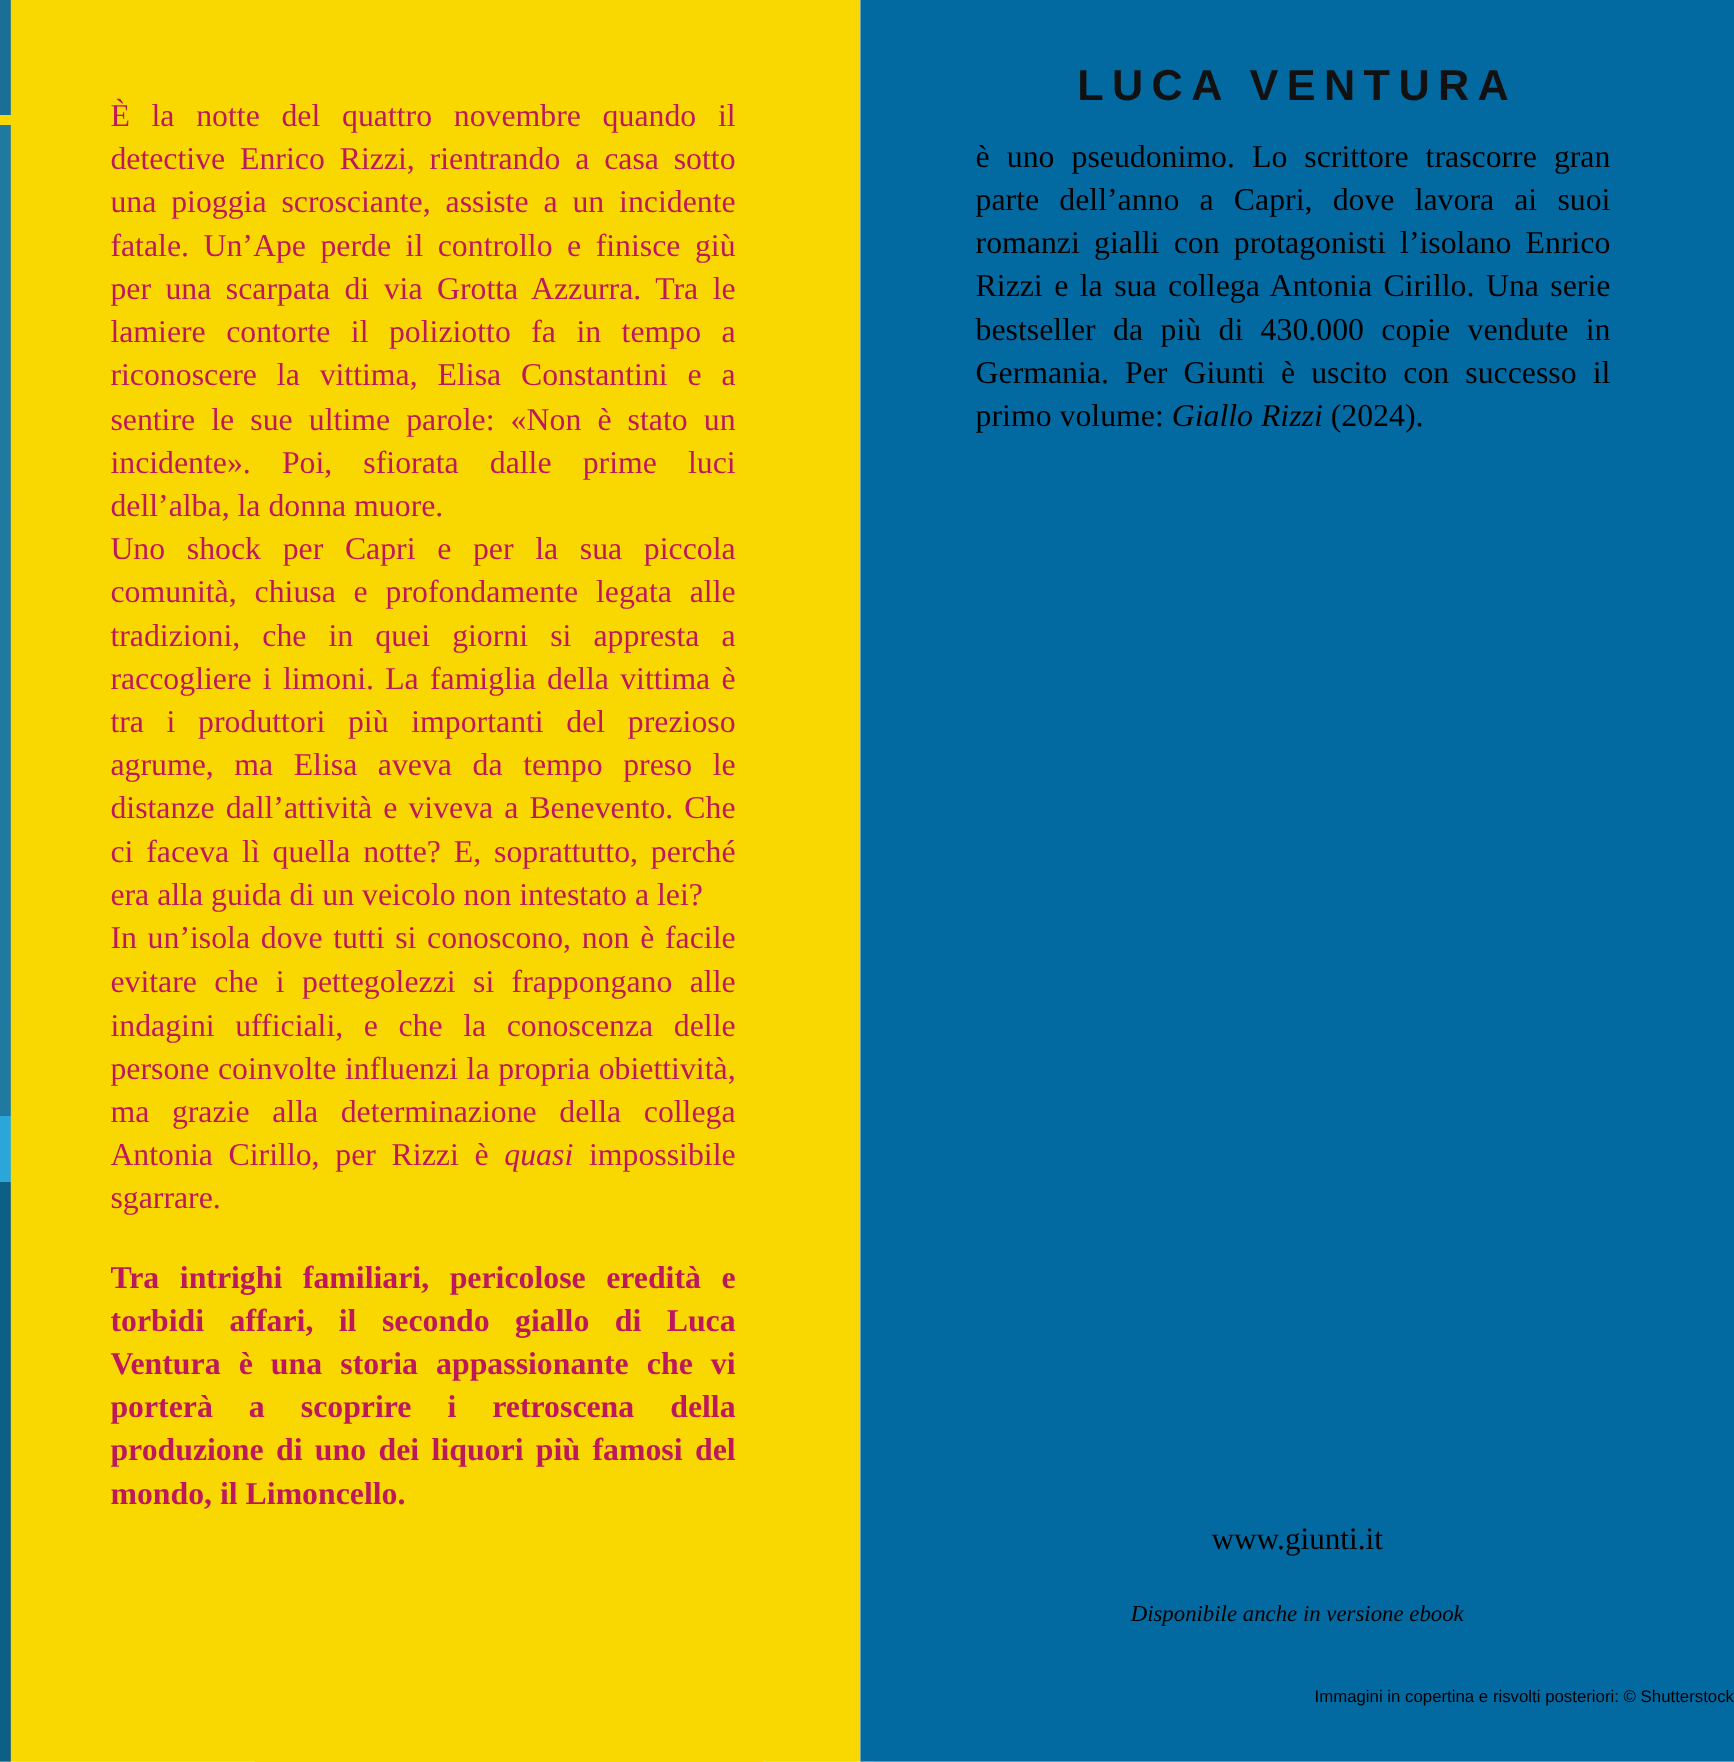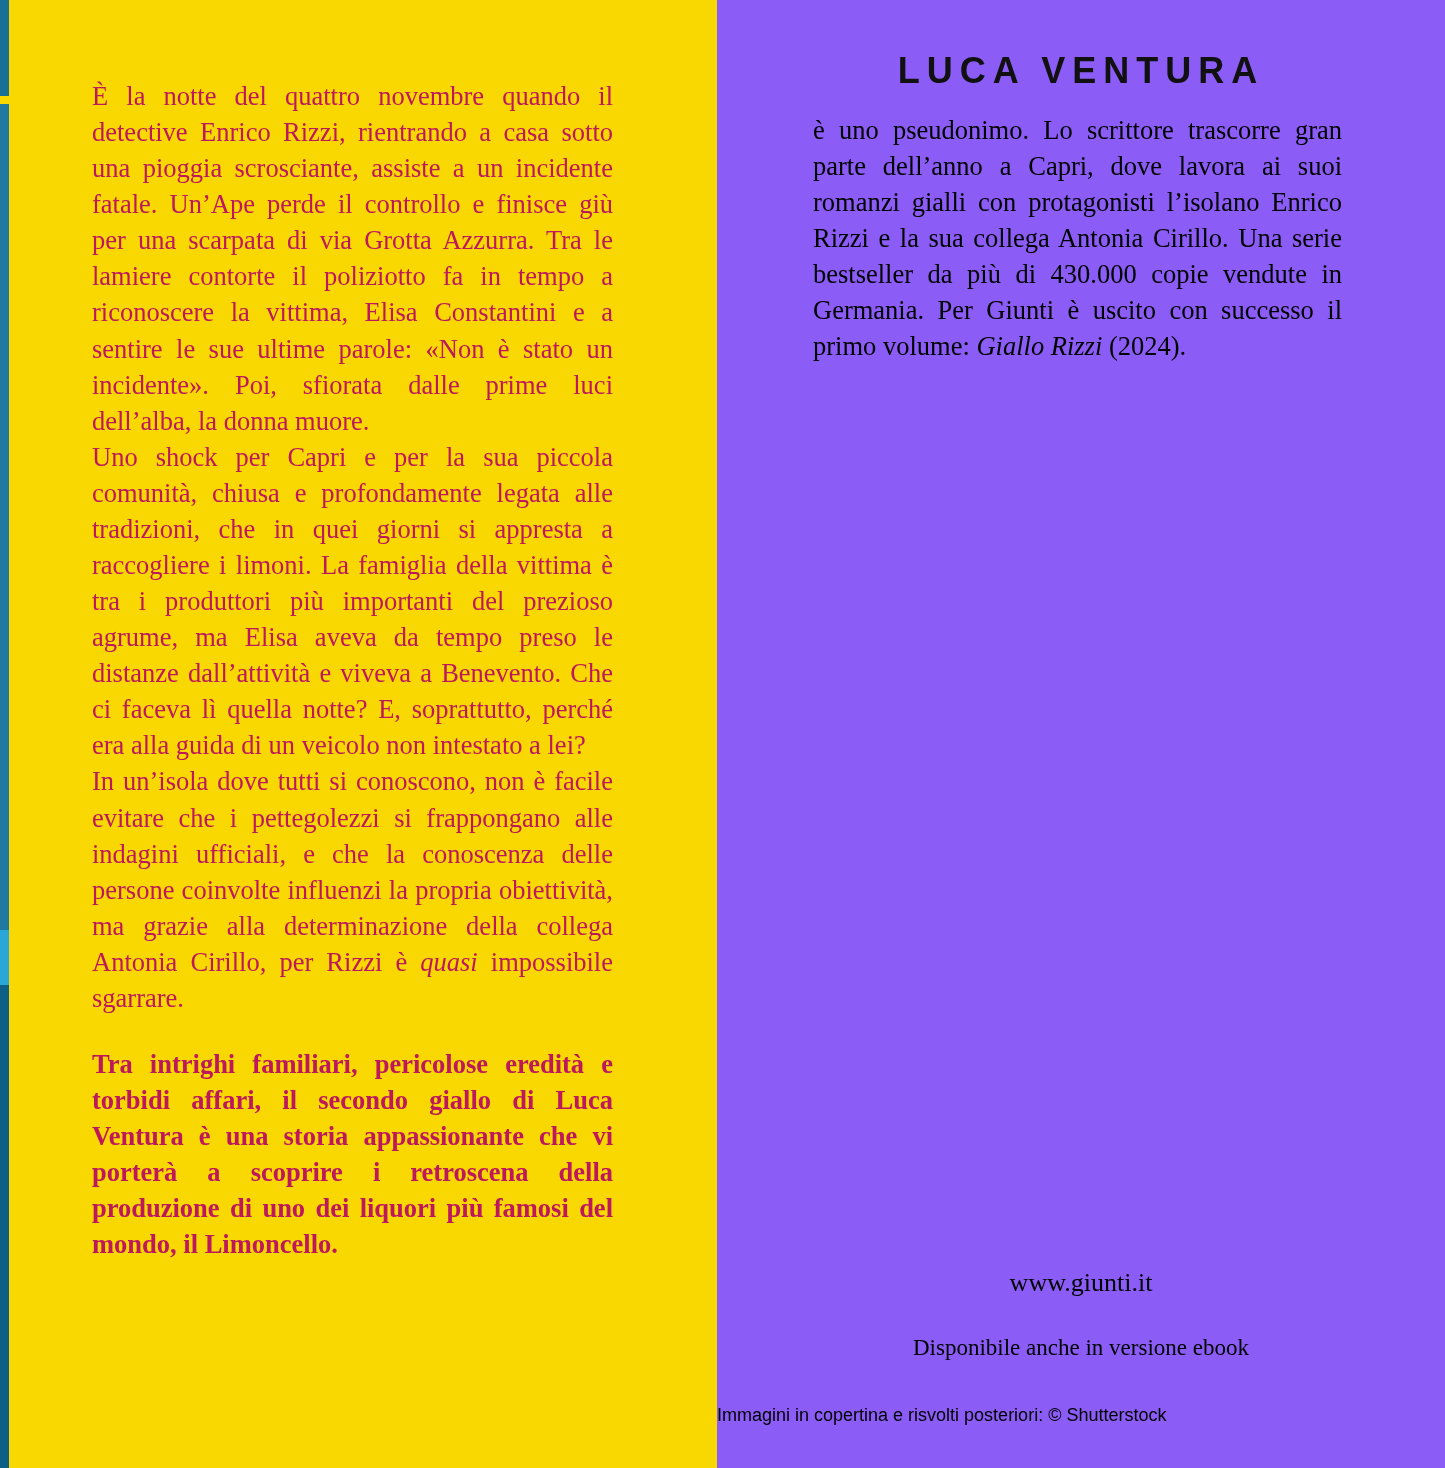--- a/index.html
+++ b/index.html
@@ -78,7 +78,7 @@
     position: relative;
     width: 728px;
     height: 1468px;
-    background: #8b5cf6;
+    background: #0369a1;
     box-sizing: border-box;
   }
   .author-name {

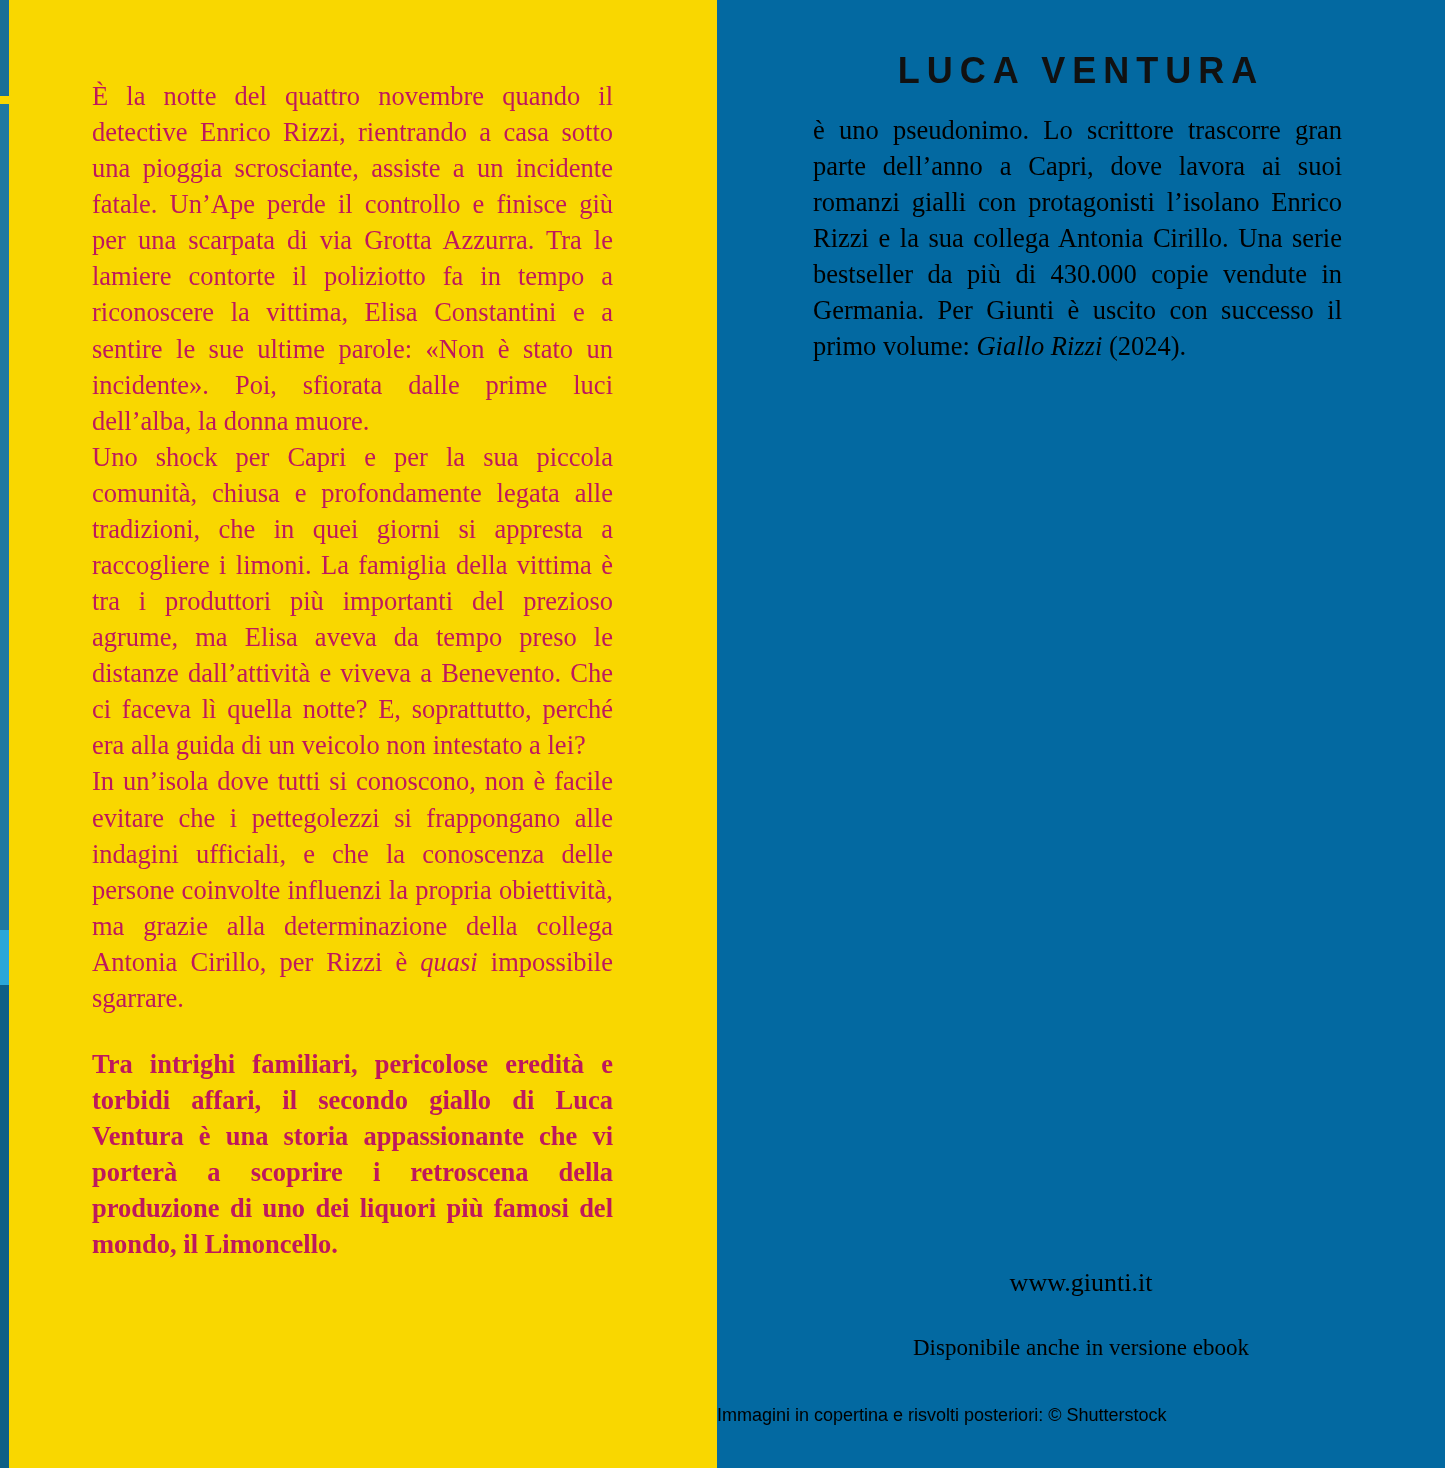--- a/index.html
+++ b/index.html
@@ -122,8 +122,9 @@
     top: 1335px;
     width: 728px;
     text-align: center;
-    font-size: 23px;
+    font-size: 19px;
     color: #000000;
+    font-style: italic;
   }
   .credit {
     position: absolute;

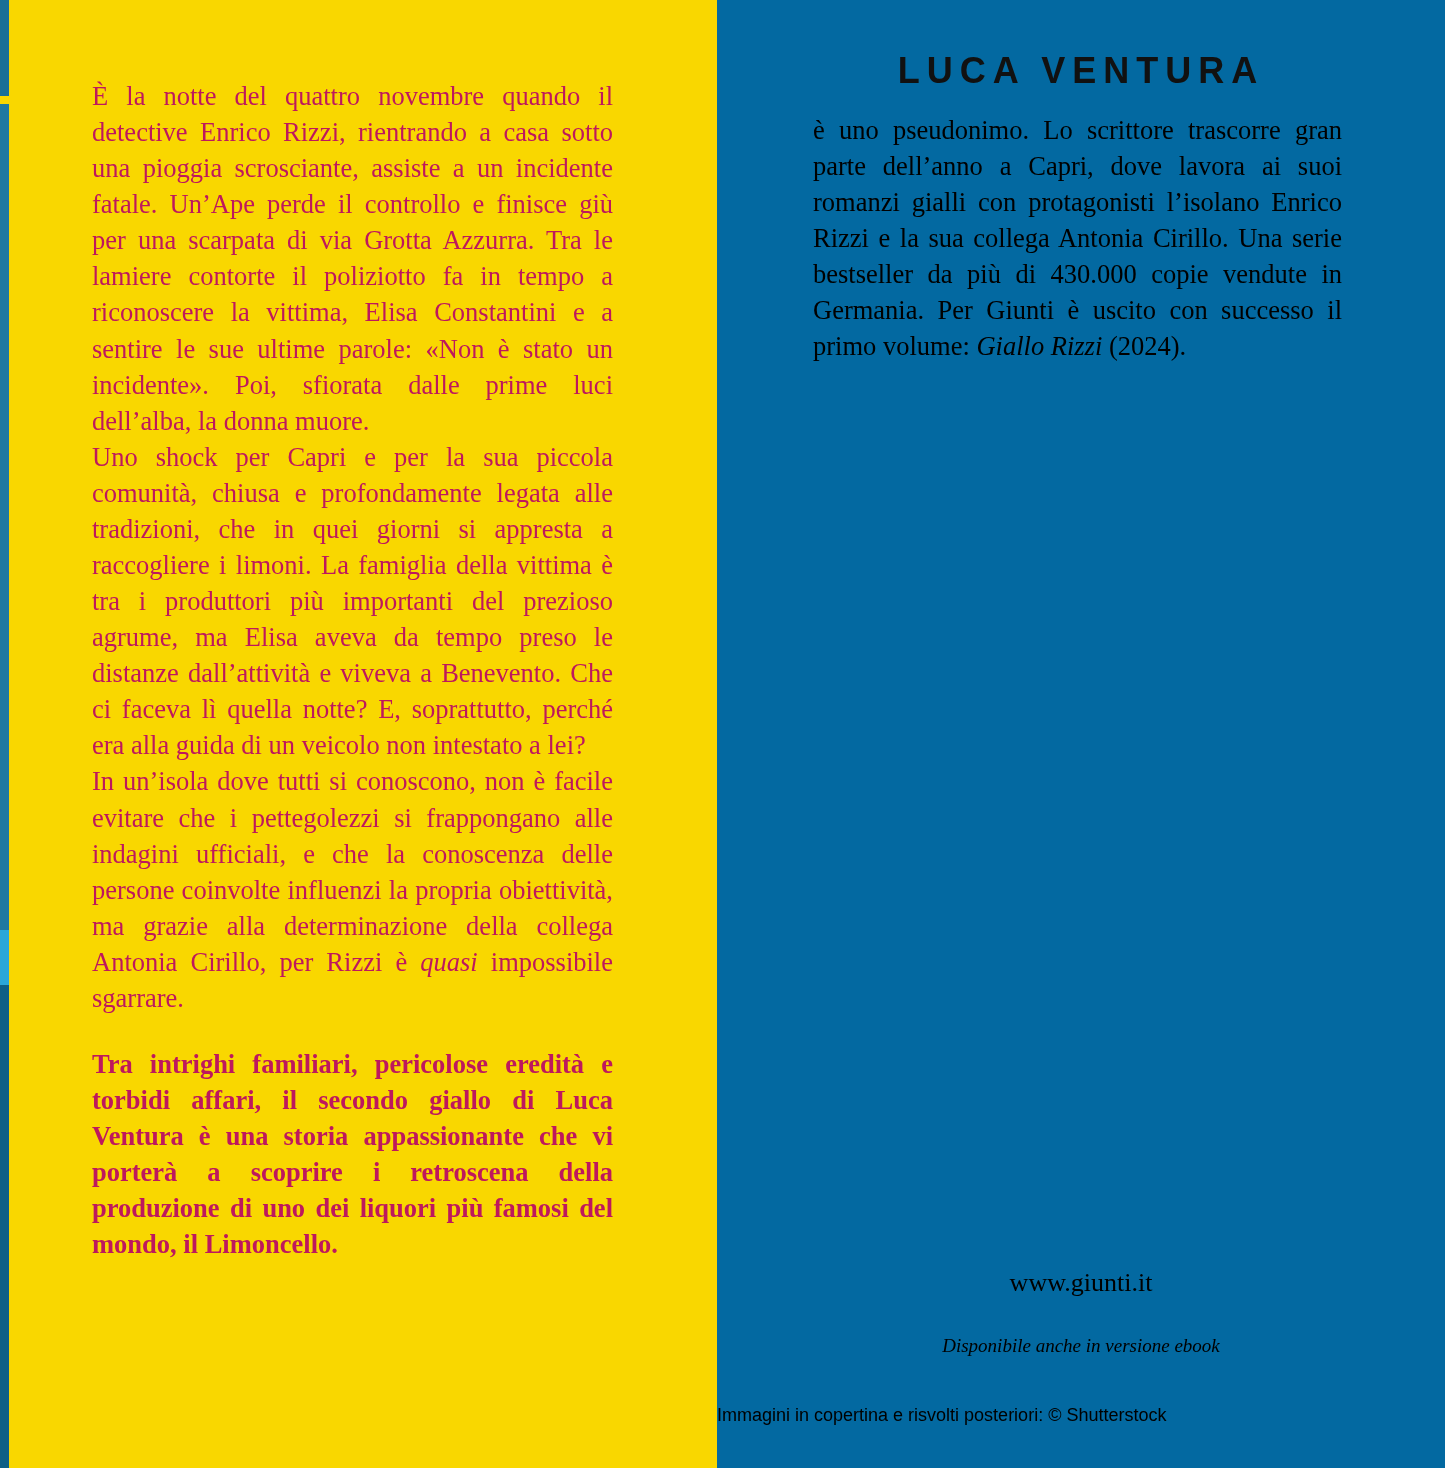--- a/index.html
+++ b/index.html
@@ -131,9 +131,9 @@
     left: 0;
     top: 1405px;
     width: 728px;
-    text-align: left;
+    text-align: right;
     font-family: "Liberation Sans", sans-serif;
-    font-size: 18px;
+    font-size: 14px;
     color: #000000;
   }
   .gutter {

